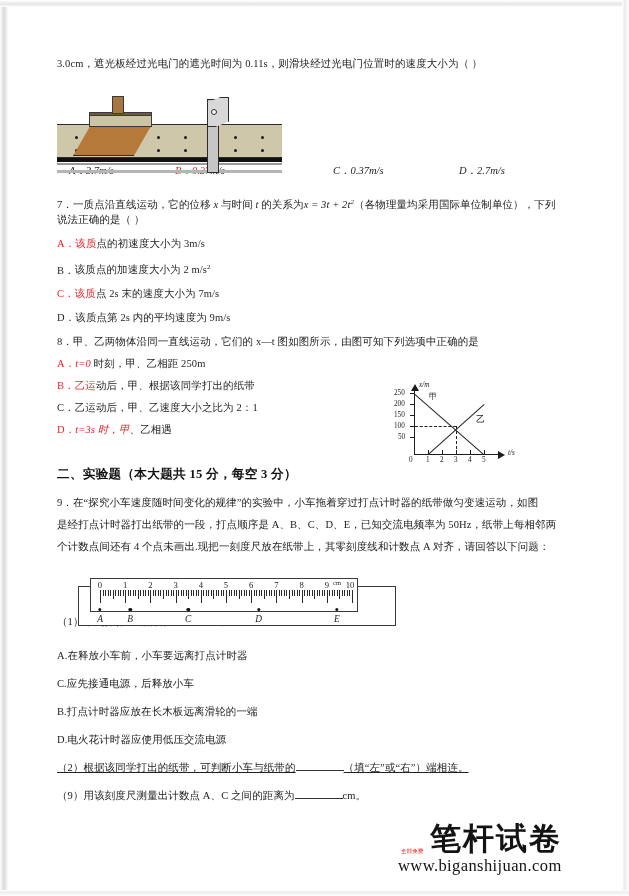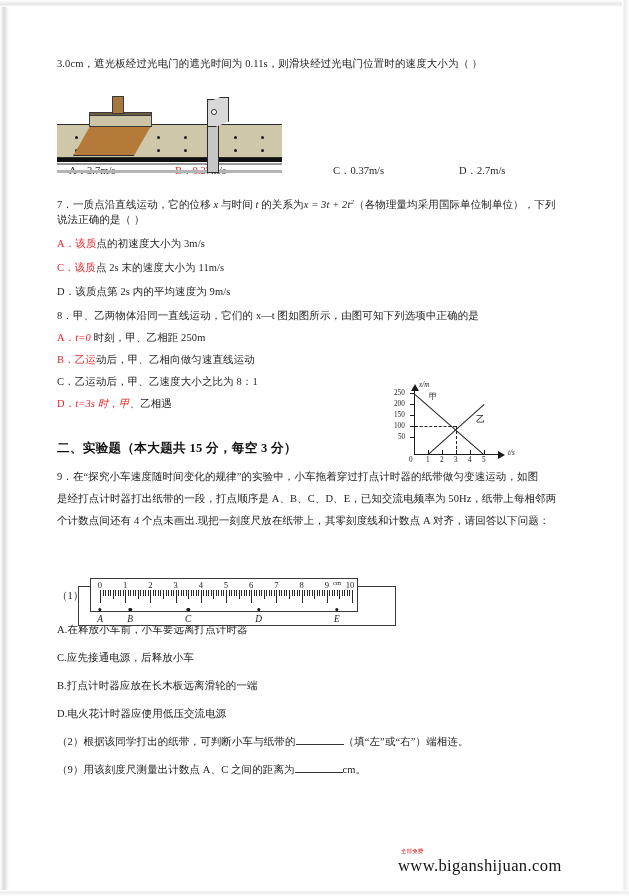--- a/index.html
+++ b/index.html
@@ -34,7 +34,7 @@
   .sup { font-size:7px; vertical-align:super; }
   .mono-math { font-family:"Liberation Serif",serif; font-style:italic; }
 
-  .opts-row { display:flex; margin-top:9px; font-size:10.5px; }
+  .opts-row { display:flex; margin-top:9px; font-size:10.5px;font-style:italic; }
   .opt-cell { }
   .opt-a { width:118px; padding-left:12px; }
   .opt-b { width:158px; }

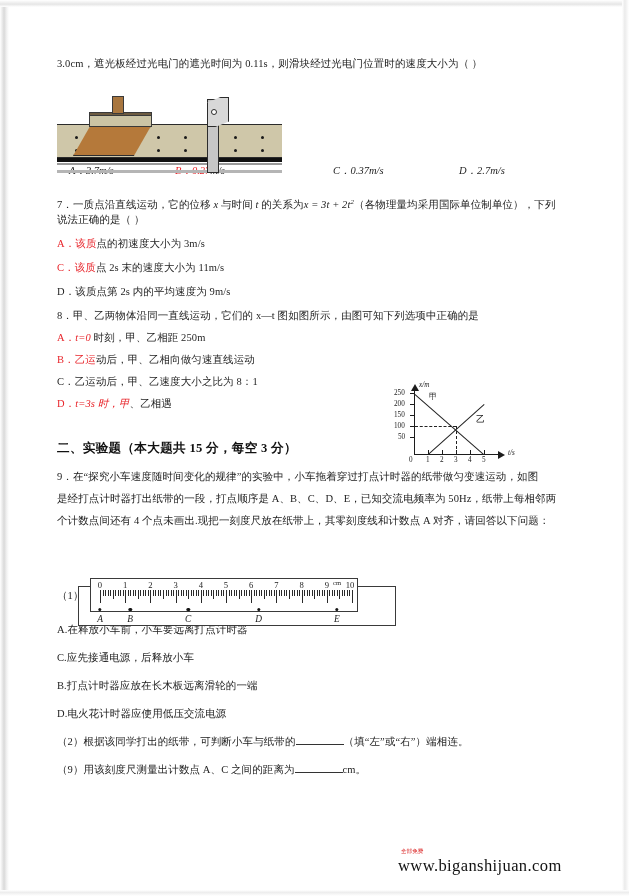--- a/index.html
+++ b/index.html
@@ -167,6 +167,9 @@
 
     <div class="ln" style="margin-top:9px;">
       <span class="red">A．</span><span class="red">该质</span><span class="blk">点的初速度大小为 3m/s</span>
+    </div>
+    <div class="ln" style="margin-top:9px;">
+      <span class="blk">B．</span><span class="blk">该质点的加速度大小为 2 m/s<span class="sup">2</span></span>
     </div>
     <div class="ln" style="margin-top:9px;">
       <span class="red">C．</span><span class="red">该质</span><span class="blk">点 2s 末的速度大小为 11m/s</span>

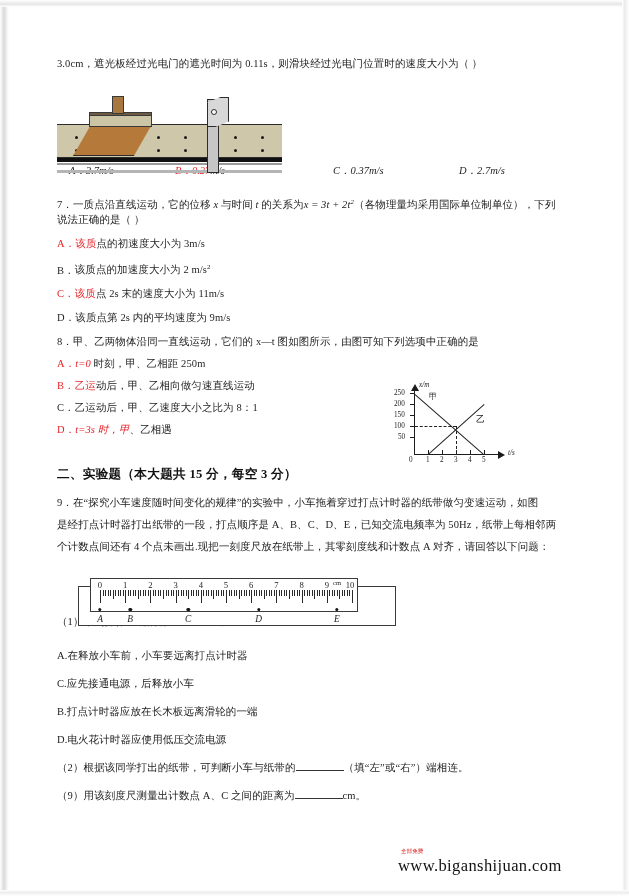--- a/index.html
+++ b/index.html
@@ -172,7 +172,7 @@
       <span class="blk">B．</span><span class="blk">该质点的加速度大小为 2 m/s<span class="sup">2</span></span>
     </div>
     <div class="ln" style="margin-top:9px;">
-      <span class="red">C．</span><span class="red">该质</span><span class="blk">点 2s 末的速度大小为 11m/s</span>
+      <span class="red">C．</span><span class="red">该质</span><span class="blk">点 2s 末的速度大小为 7m/s</span>
     </div>
     <div class="ln" style="margin-top:9px;">
       <span class="blk">D．</span><span class="blk">该质点第 2s 内的平均速度为 9m/s</span>

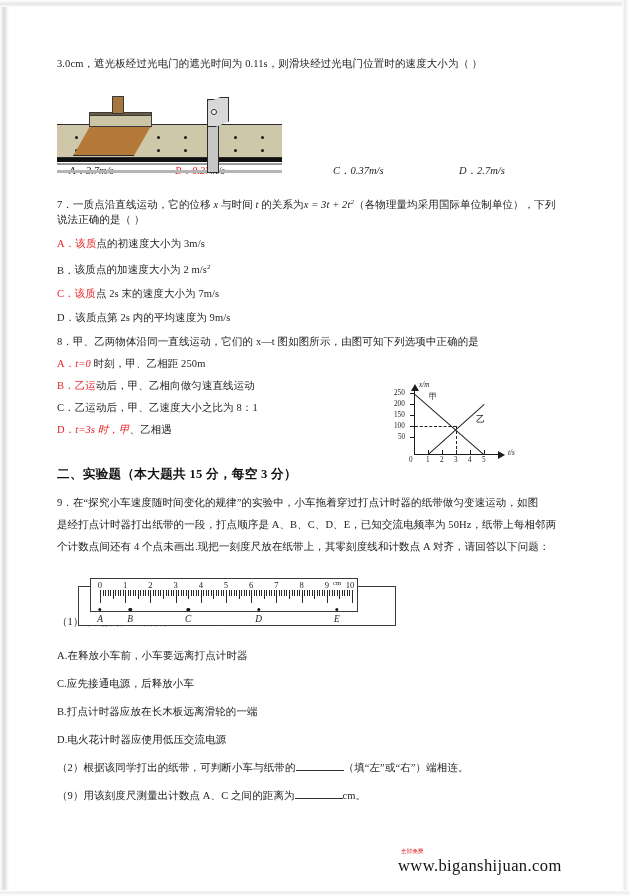--- a/index.html
+++ b/index.html
@@ -187,7 +187,7 @@
         <span class="red">A．</span><span class="red it">t=0</span><span class="blk"> 时刻，甲、乙相距 250m</span>
       </div>
       <div class="ln" style="margin-top:7px;">
-        <span class="red">B．</span><span class="red">乙运</span><span class="blk">动后，甲、乙相向做匀速直线运动</span>
+        <span class="red">B．</span><span class="red">乙运</span><span class="blk">动后，甲、根据该同学打出的纸带</span>
       </div>
       <div class="ln" style="margin-top:7px;">
         <span class="blk">C．</span><span class="blk">乙运动后，甲、乙速度大小之比为 8：1</span>

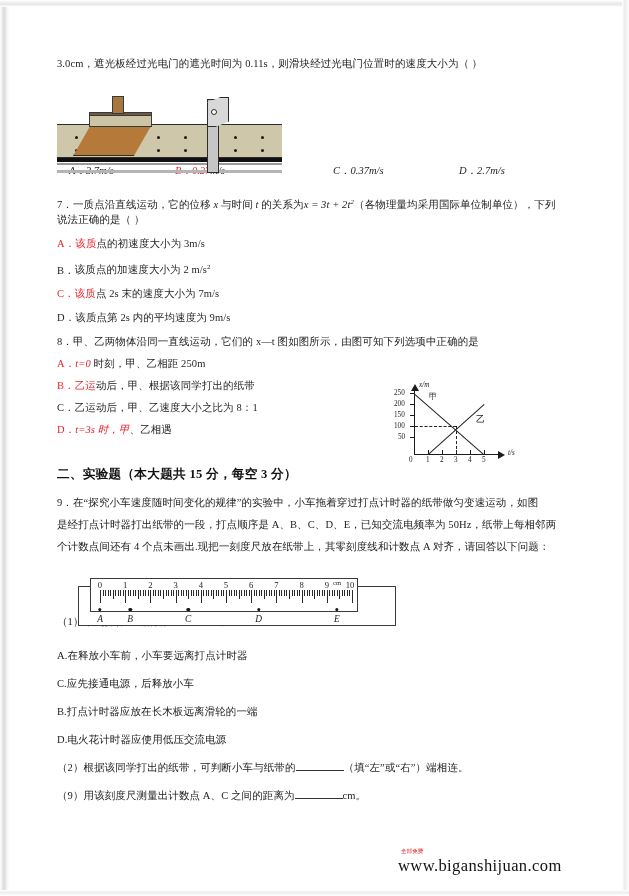--- a/index.html
+++ b/index.html
@@ -190,7 +190,7 @@
         <span class="red">B．</span><span class="red">乙运</span><span class="blk">动后，甲、根据该同学打出的纸带</span>
       </div>
       <div class="ln" style="margin-top:7px;">
-        <span class="blk">C．</span><span class="blk">乙运动后，甲、乙速度大小之比为 8：1</span>
+        <span class="blk">C．</span><span class="blk">乙运动后，甲、乙速度大小之比为 2：1</span>
       </div>
       <div class="ln" style="margin-top:7px;">
         <span class="red">D．</span><span class="red it">t=3s 时，甲</span><span class="blk">、乙相遇</span>

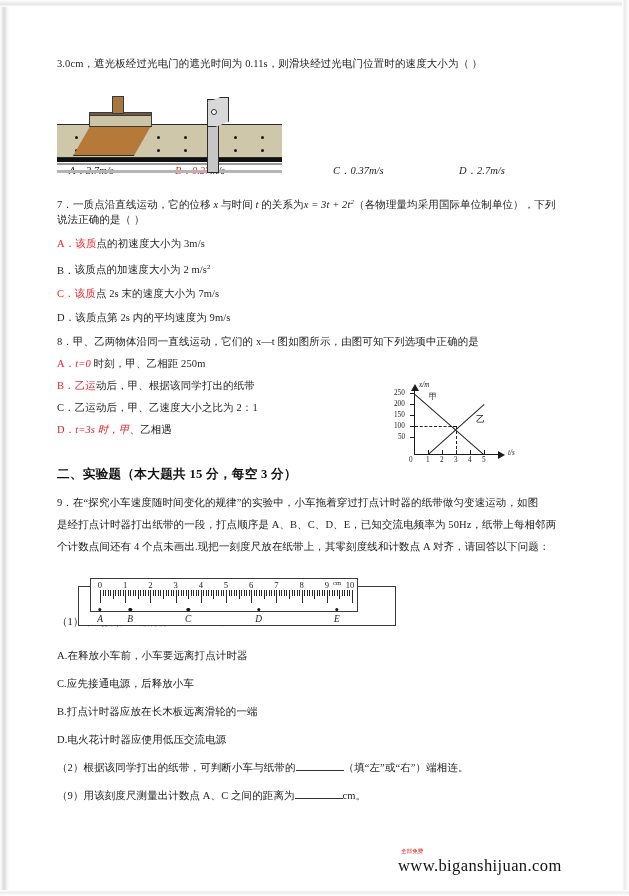--- a/index.html
+++ b/index.html
@@ -216,7 +216,7 @@
     <div class="ln" style="margin-top:13px;">B.打点计时器应放在长木板远离滑轮的一端</div>
     <div class="ln" style="margin-top:13px;">D.电火花计时器应使用低压交流电源</div>
 
-    <div class="ln" style="margin-top:13px;">
+    <div class="ln" style="margin-top:13px;text-decoration:underline;">
       <span>（2）根据该同学打出的纸带，可判断小车与纸带的</span><span class="blank-u-s"></span><span>（填“左”或“右”）端相连。</span>
     </div>
 

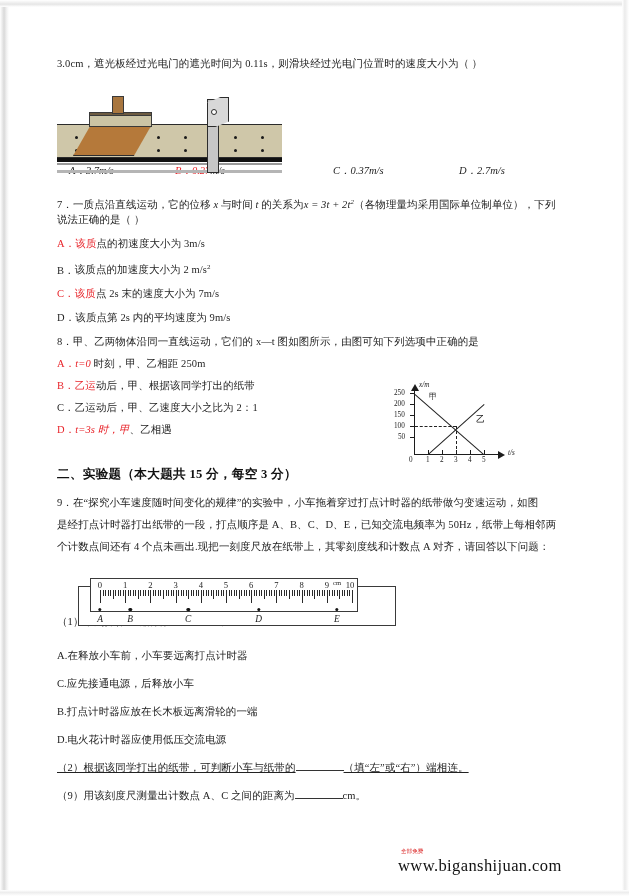--- a/index.html
+++ b/index.html
@@ -439,6 +439,7 @@
   </div>
 
   <div class="wm">
+    <div class="wm-cn">笔杆试卷</div>
     <div class="wm-free">全部免费</div>
     <div class="wm-url">www.biganshijuan.com</div>
   </div>

